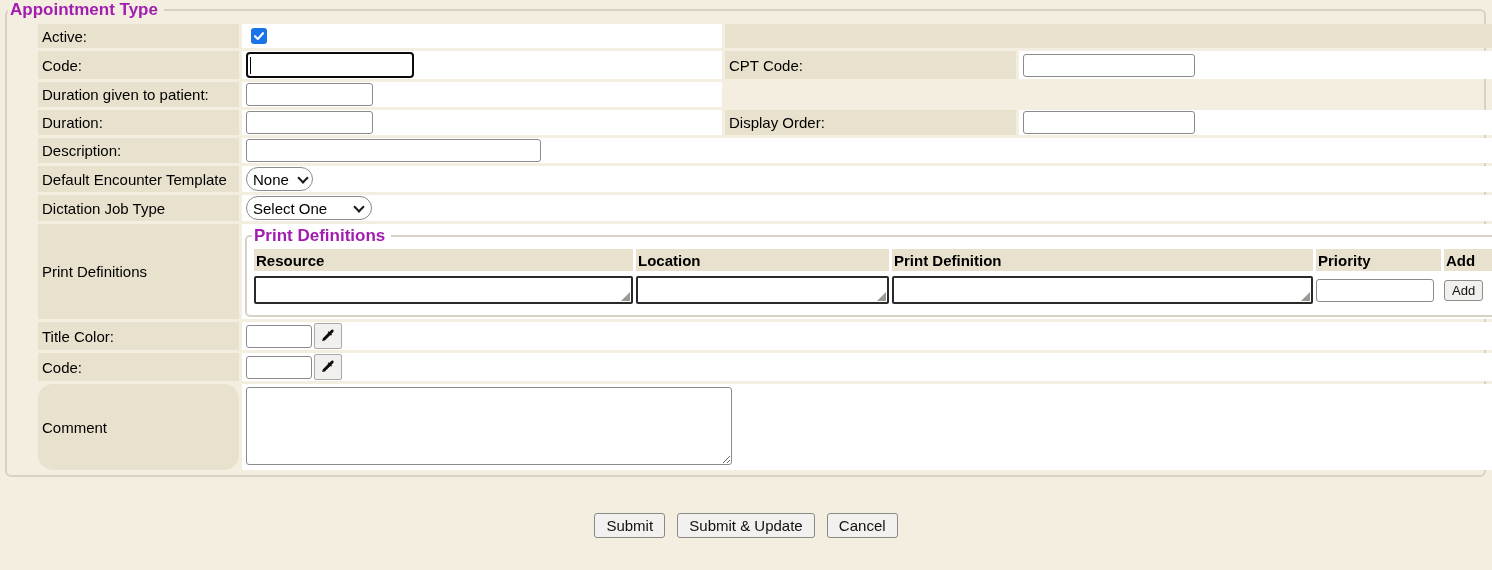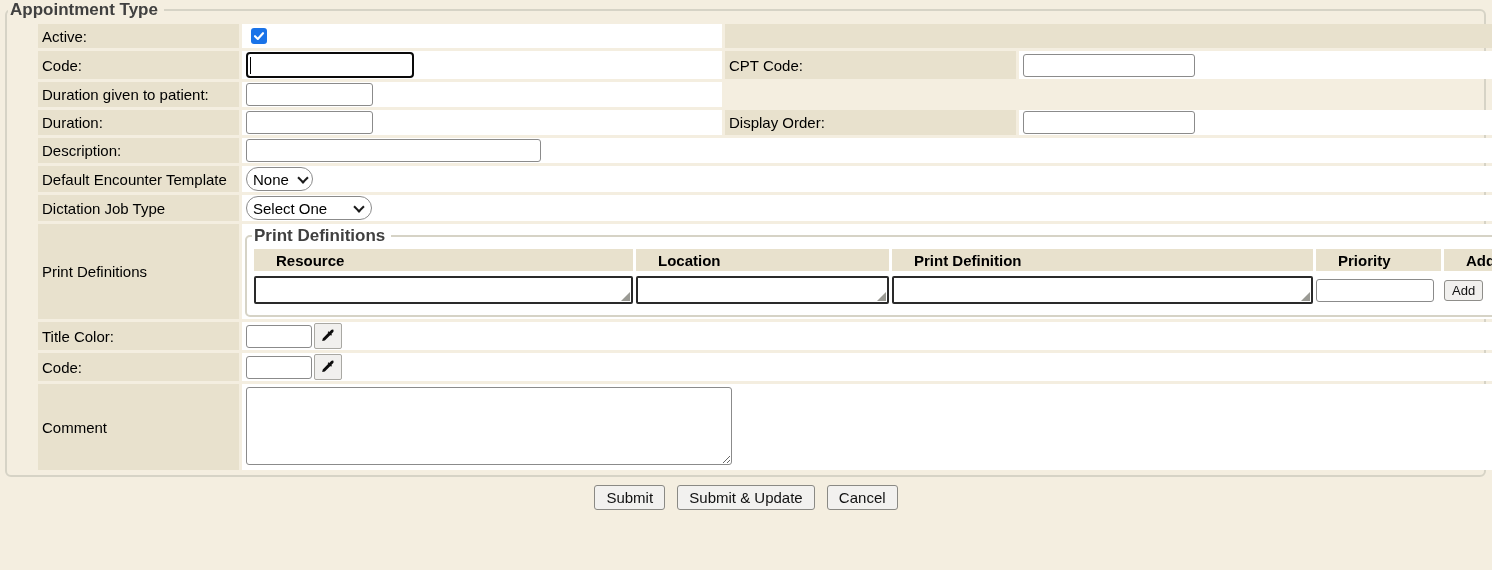--- a/index.html
+++ b/index.html
@@ -16,7 +16,7 @@
     border:2px solid #d6d3c6; border-radius:6px;
   }
   fieldset.main > legend, fieldset.pd > legend {
-    font-weight:bold; font-size:17px; color:#404040;
+    font-weight:bold; font-size:17px; color:#a21caf;
     padding:0 6px 0 2px; margin-left:1px;
   }
   

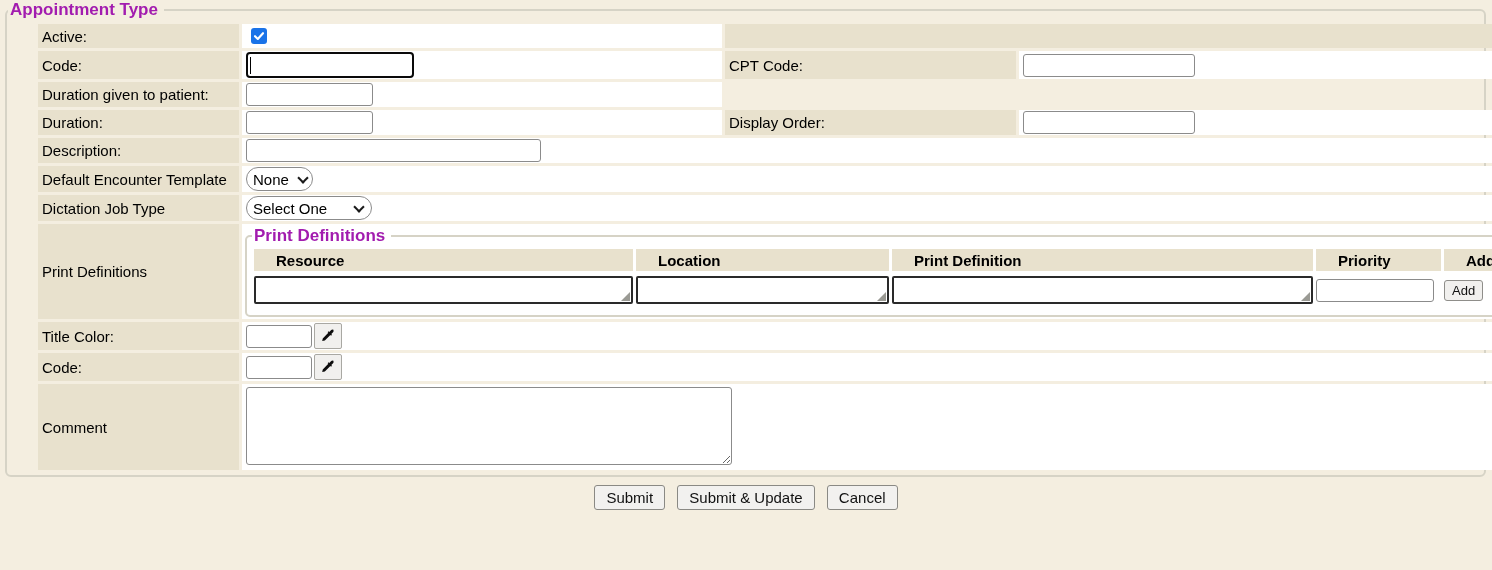--- a/index.html
+++ b/index.html
@@ -80,7 +80,7 @@
   }
   table.pdt { width:100%; border-collapse:separate; border-spacing:3px; table-layout:fixed; }
   col.p1{width:379px;} col.p2{width:253px;} col.p3{width:421px;} col.p4{width:125px;}
-  td.pd-h { background:#e8e1cd; font-weight:bold; height:22px; padding:1px 22px; }
+  td.pd-h { background:#e8e1cd; font-weight:bold; height:22px; padding:1px 2px; }
   td.pd-w { height:32px; padding:0; vertical-align:middle; }
   .darkbox {
     position:relative; height:28px; width:100%;

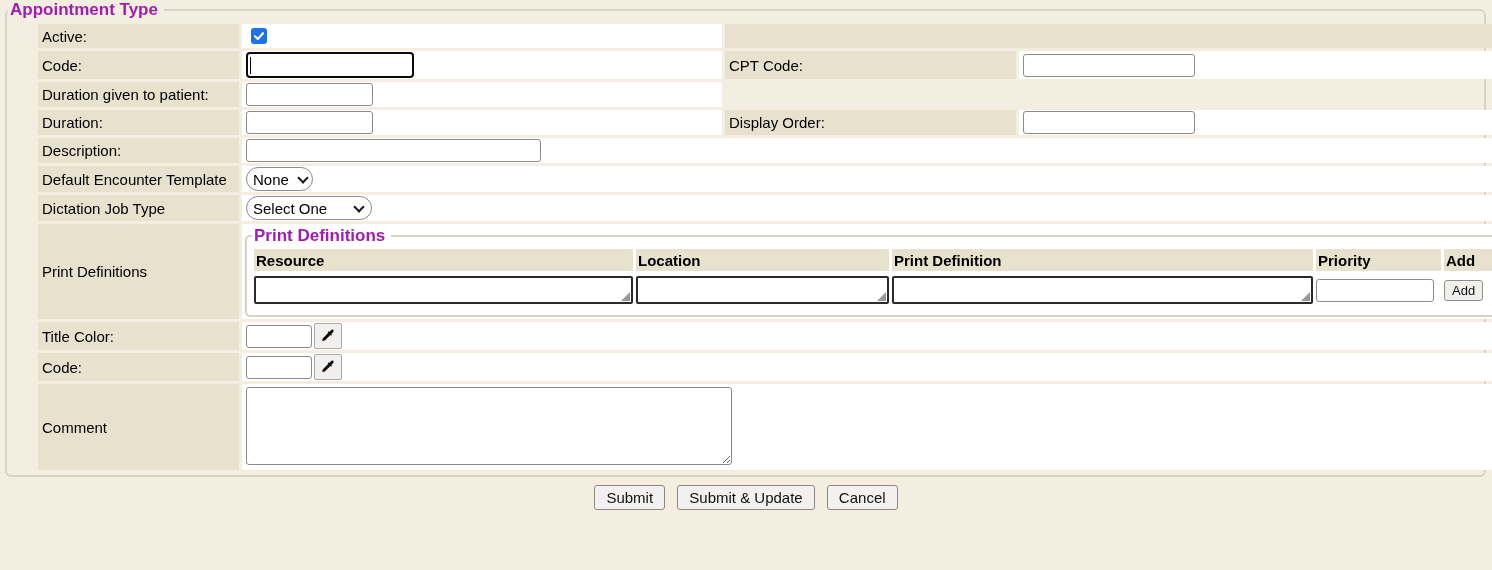--- a/index.html
+++ b/index.html
@@ -269,7 +269,7 @@
     </tr>
 
     <tr>
-      <td class="lbl" style="height:86px;">Comment</td>
+      <td class="lbl" style="height:86px;border-radius:15px;">Comment</td>
       <td class="wht" colspan="3" style="height:86px;">
         <textarea class="comment" style=""></textarea>
       </td>

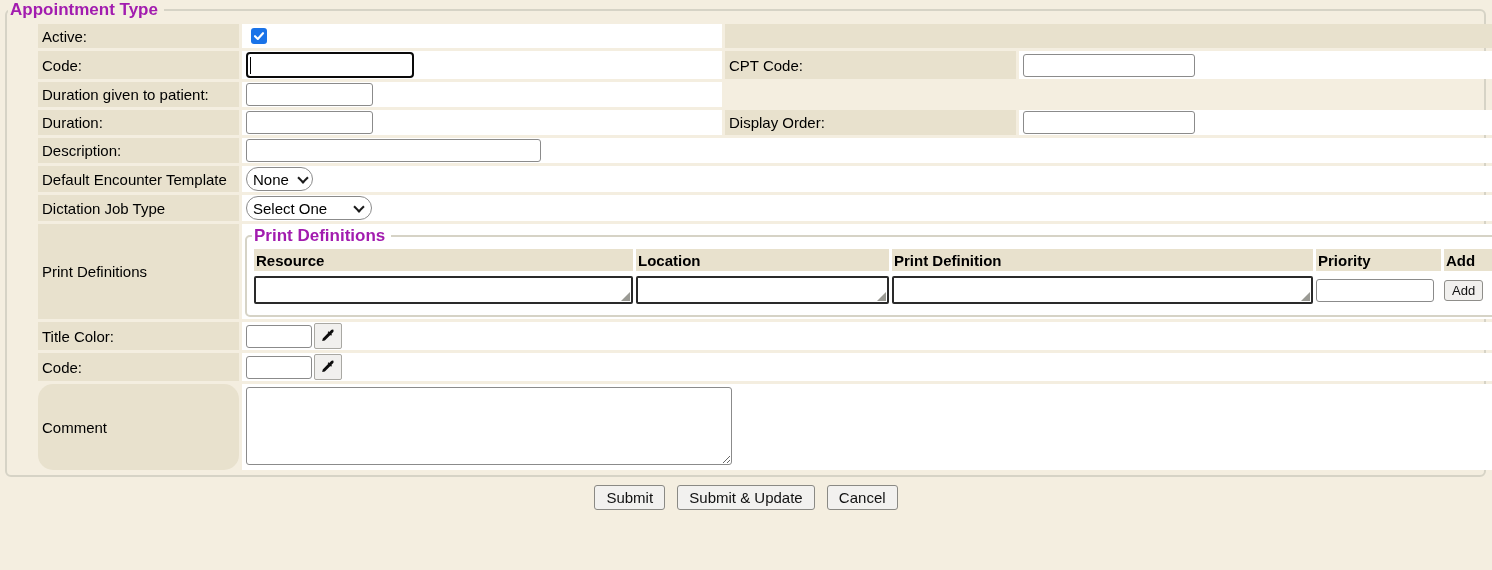--- a/index.html
+++ b/index.html
@@ -96,7 +96,7 @@
     padding:2px 7px; color:#111; cursor:pointer;
   }
   
-  .btnbar { text-align:center; margin-top:8px; }
+  .btnbar { text-align:center; margin-top:36px; }
   button.big {
     font:15px "Liberation Sans", sans-serif;
     background:#f2f1ef; border:1px solid #8a8984; border-radius:3px;

